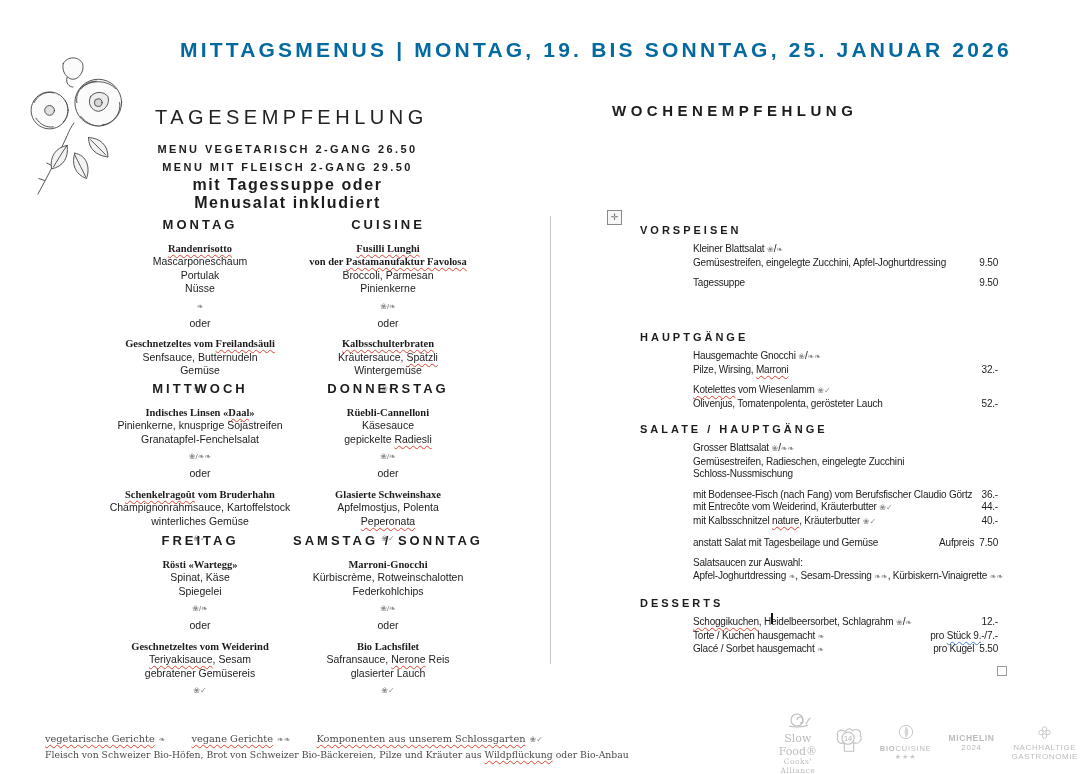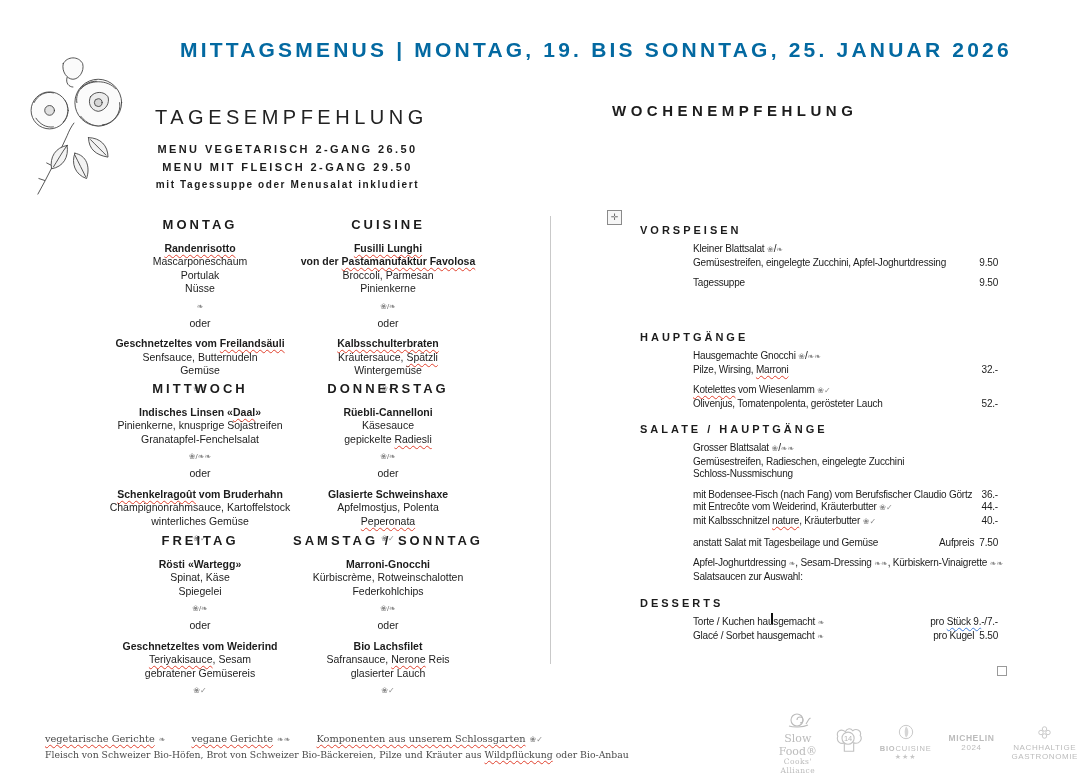--- a/index.html
+++ b/index.html
@@ -15,7 +15,7 @@
   .tages-header{font-size:20px;letter-spacing:4.5px;font-weight:400;color:#222;}
   .menu-lines{left:155px;top:140px;width:265px;text-align:center;}
   .menu-line{font-size:11px;font-weight:700;letter-spacing:2.4px;line-height:18px;}
-  .menu-note{font-size:10px;font-weight:700;letter-spacing:1.6px;line-height:18px;}
+  .menu-note{font-size:16px;font-weight:700;letter-spacing:1.6px;line-height:18px;}
 
   .day-card{position:absolute;width:200px;text-align:center;font-size:10.5px;line-height:13.5px;}
   .day-title{font-size:13px;font-weight:600;letter-spacing:3px;margin-bottom:10px;}

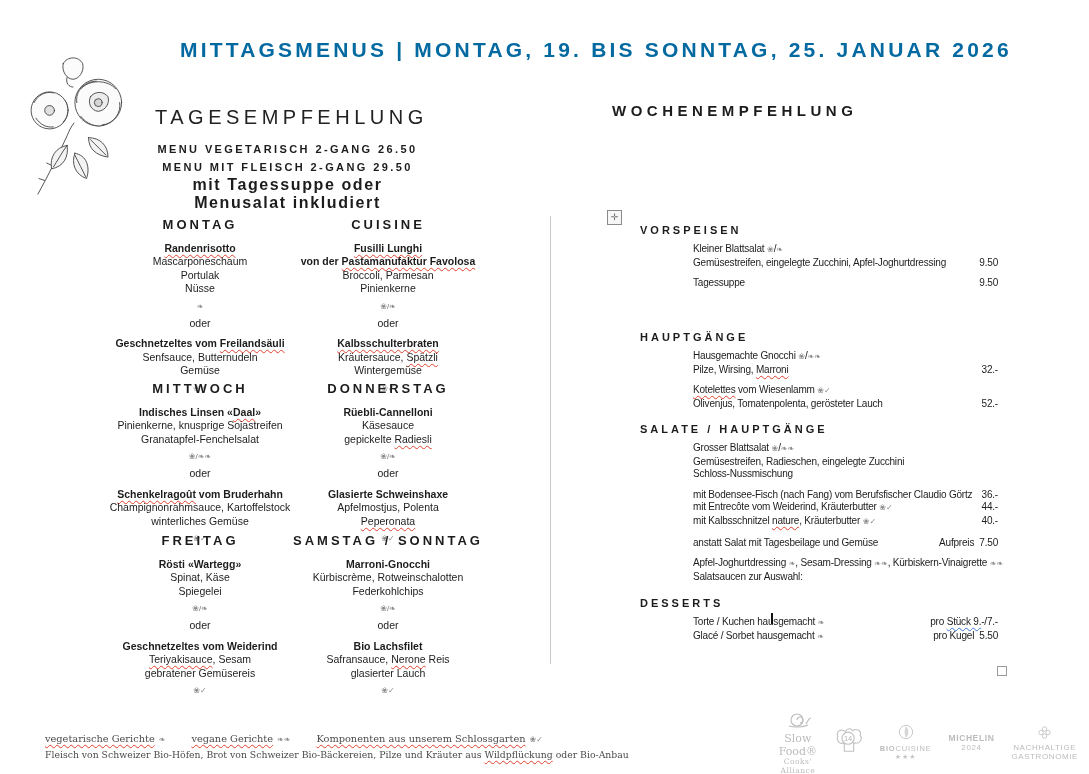--- a/index.html
+++ b/index.html
@@ -19,7 +19,7 @@
 
   .day-card{position:absolute;width:200px;text-align:center;font-size:10.5px;line-height:13.5px;}
   .day-title{font-size:13px;font-weight:600;letter-spacing:3px;margin-bottom:10px;}
-  .dish-name{font-weight:700;}
+  .dish-name{font-weight:700;font-family:Liberation Serif, serif;}
   .dish-icons{color:#6e6e6e;font-size:8px;line-height:11px;margin:5px 0 2px;}
   .oder{margin:5px 0 7px;}
 

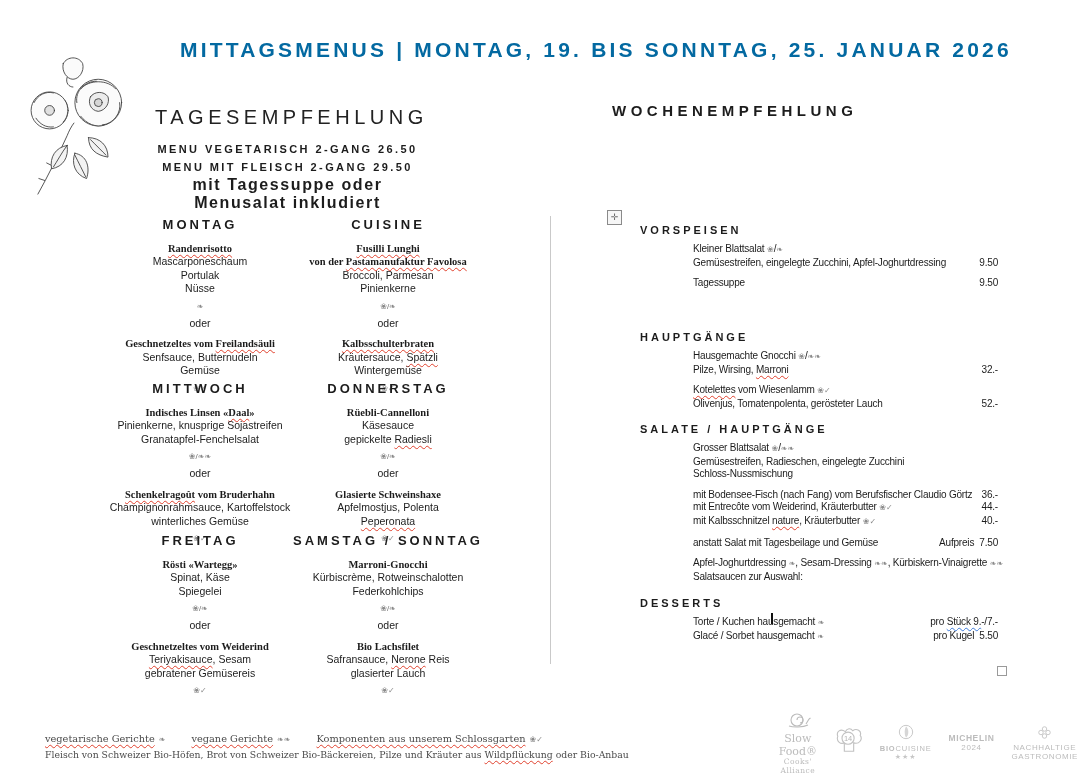--- a/index.html
+++ b/index.html
@@ -301,10 +301,10 @@
           </div>
           <div class="w-group">
             <div class="w-row">
+              <span class="w-txt">Salatsaucen zur Auswahl:</span>
+            </div>
+            <div class="w-row">
               <span class="w-txt">Apfel-Joghurtdressing <span class="ic">❧</span>, Sesam-Dressing <span class="ic">❧❧</span>, Kürbiskern-Vinaigrette <span class="ic">❧❧</span></span>
-            </div>
-            <div class="w-row">
-              <span class="w-txt">Salatsaucen zur Auswahl:</span>
             </div>
           </div>
         </div>

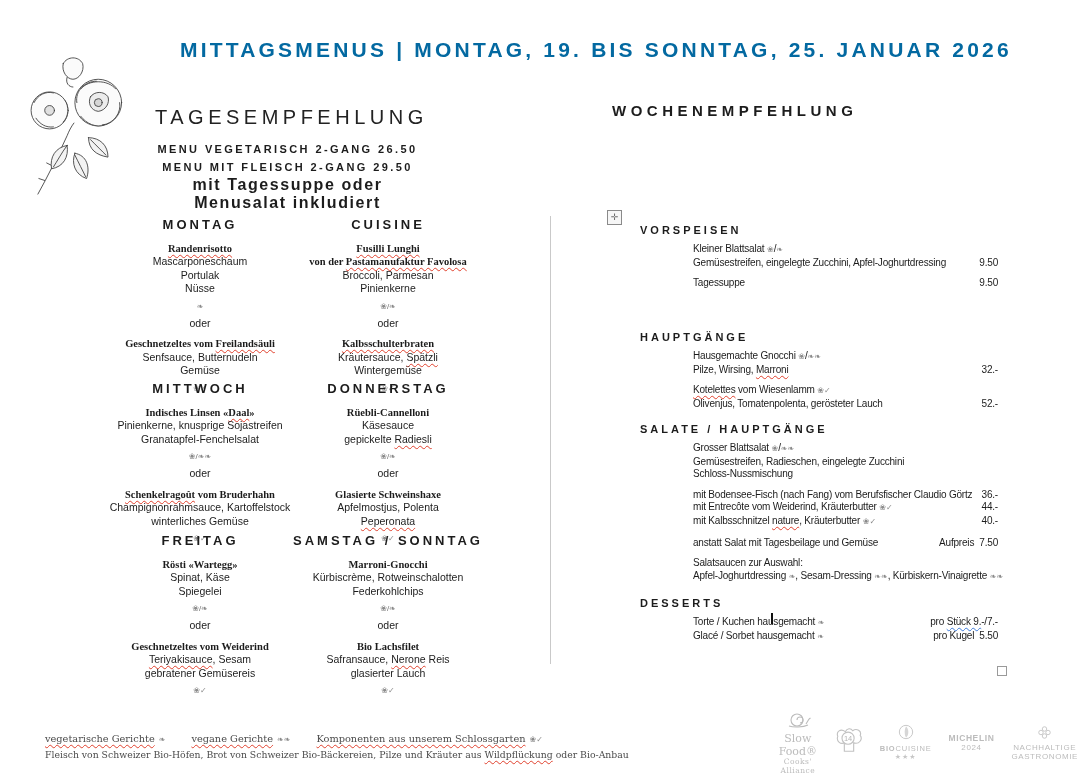--- a/index.html
+++ b/index.html
@@ -314,6 +314,10 @@
         <div class="w-body">
           <div class="w-group">
             <div class="w-row">
+              <span class="w-txt"><span class="sp">Schoggikuchen</span>, Heidelbeersorbet, Schlagrahm <span class="ic">❀</span>/<span class="ic">❧</span></span>
+              <span class="w-price">12.-</span>
+            </div>
+            <div class="w-row">
               <span class="w-txt">Torte / Kuchen hausgemacht <span class="ic">❧</span></span>
               <span class="w-price">pro <span class="gm">Stück 9.</span>-/7.-</span>
             </div>

